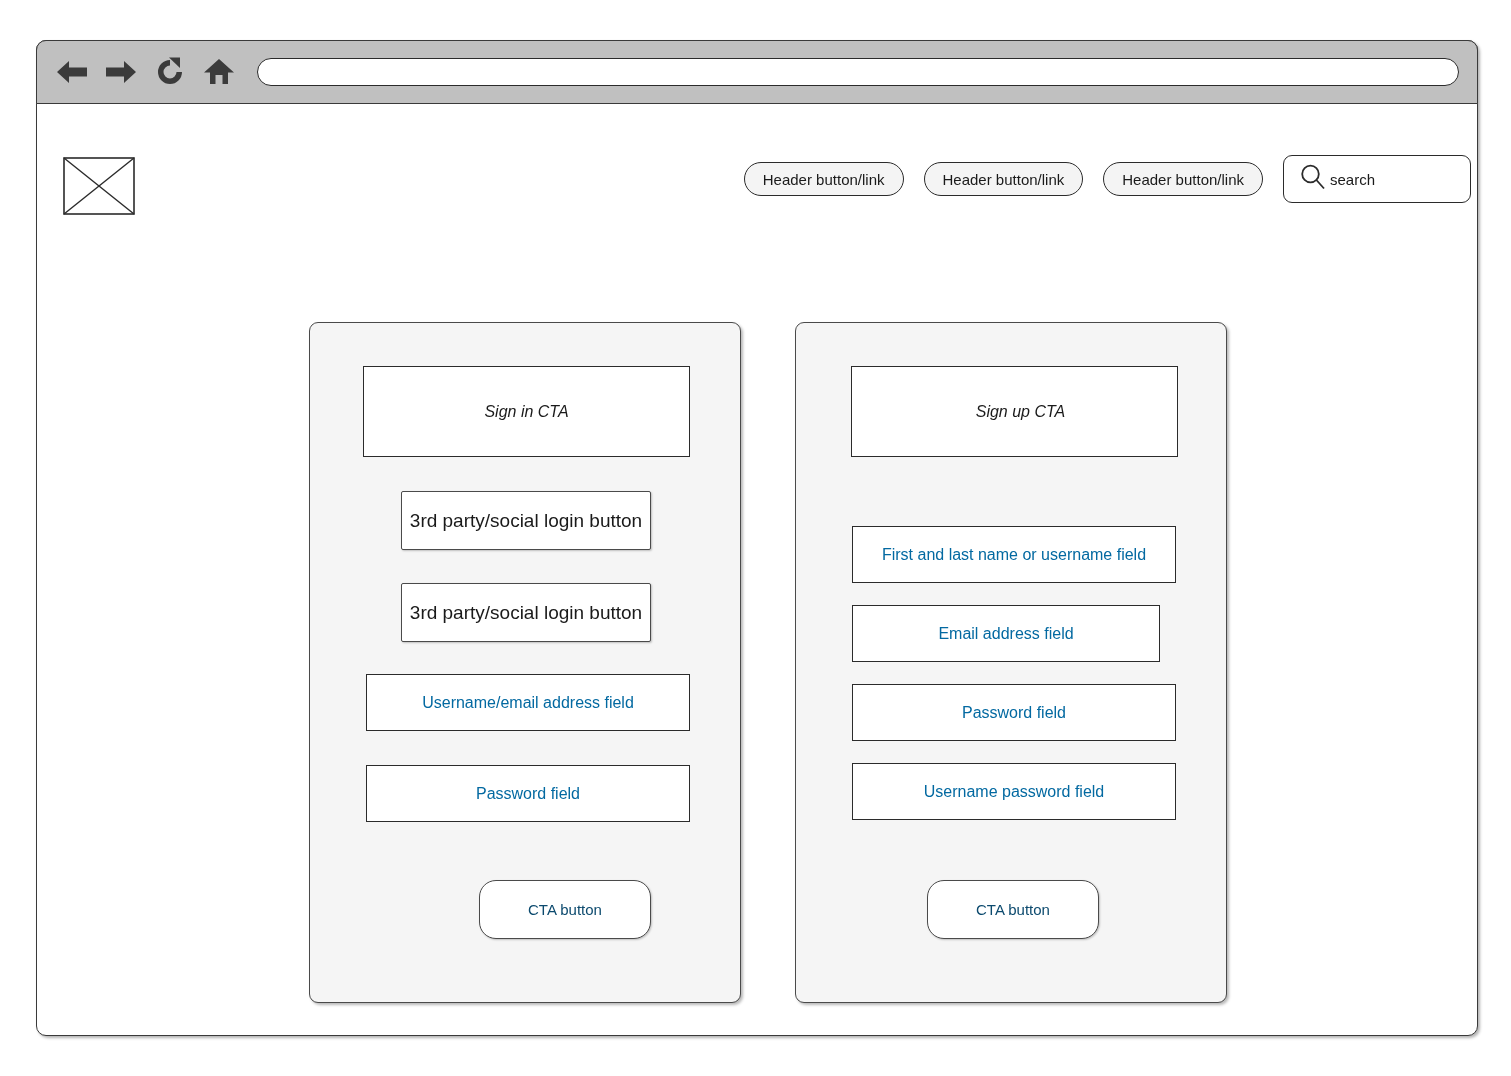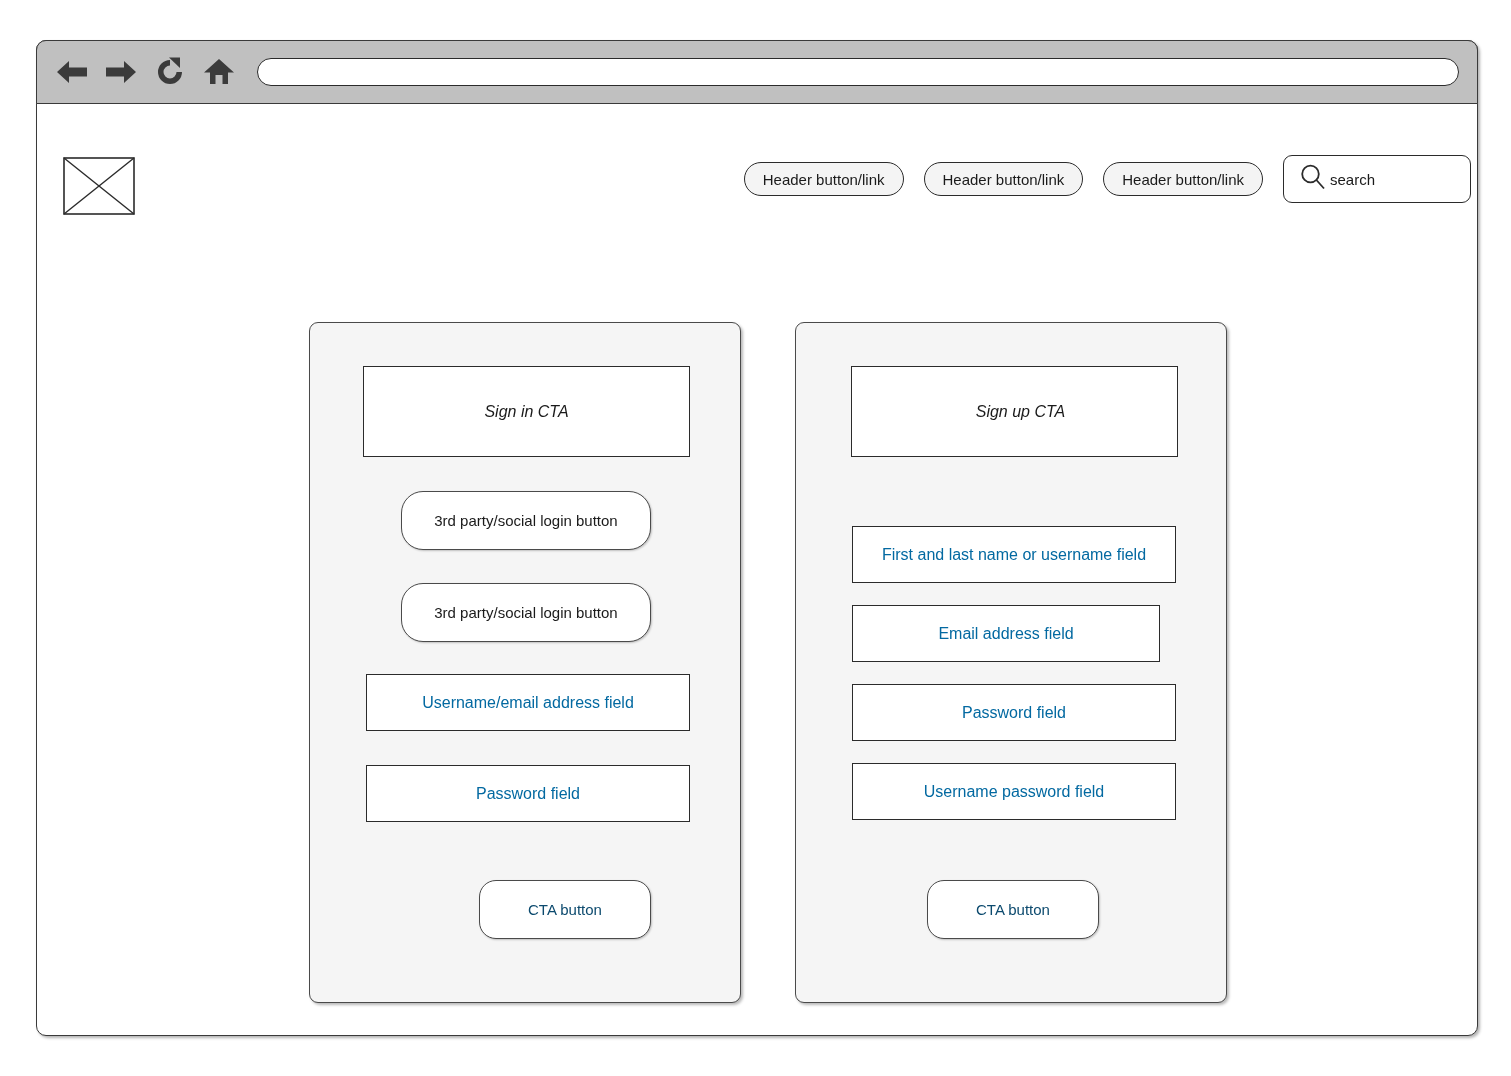--- a/index.html
+++ b/index.html
@@ -163,12 +163,12 @@
     position: absolute;
     background: #ffffff;
     border: 1px solid #4a4a4a;
-    border-radius: 22px;
-    box-sizing: border-box;
-    display: flex;
-    align-items: center;
-    justify-content: center;
-    font-size: 15px;
+    border-radius: 2px;
+    box-sizing: border-box;
+    display: flex;
+    align-items: center;
+    justify-content: center;
+    font-size: 19px;
     color: #1a1a1a;
     box-shadow: 1px 1px 2px rgba(0,0,0,0.22);
   }

